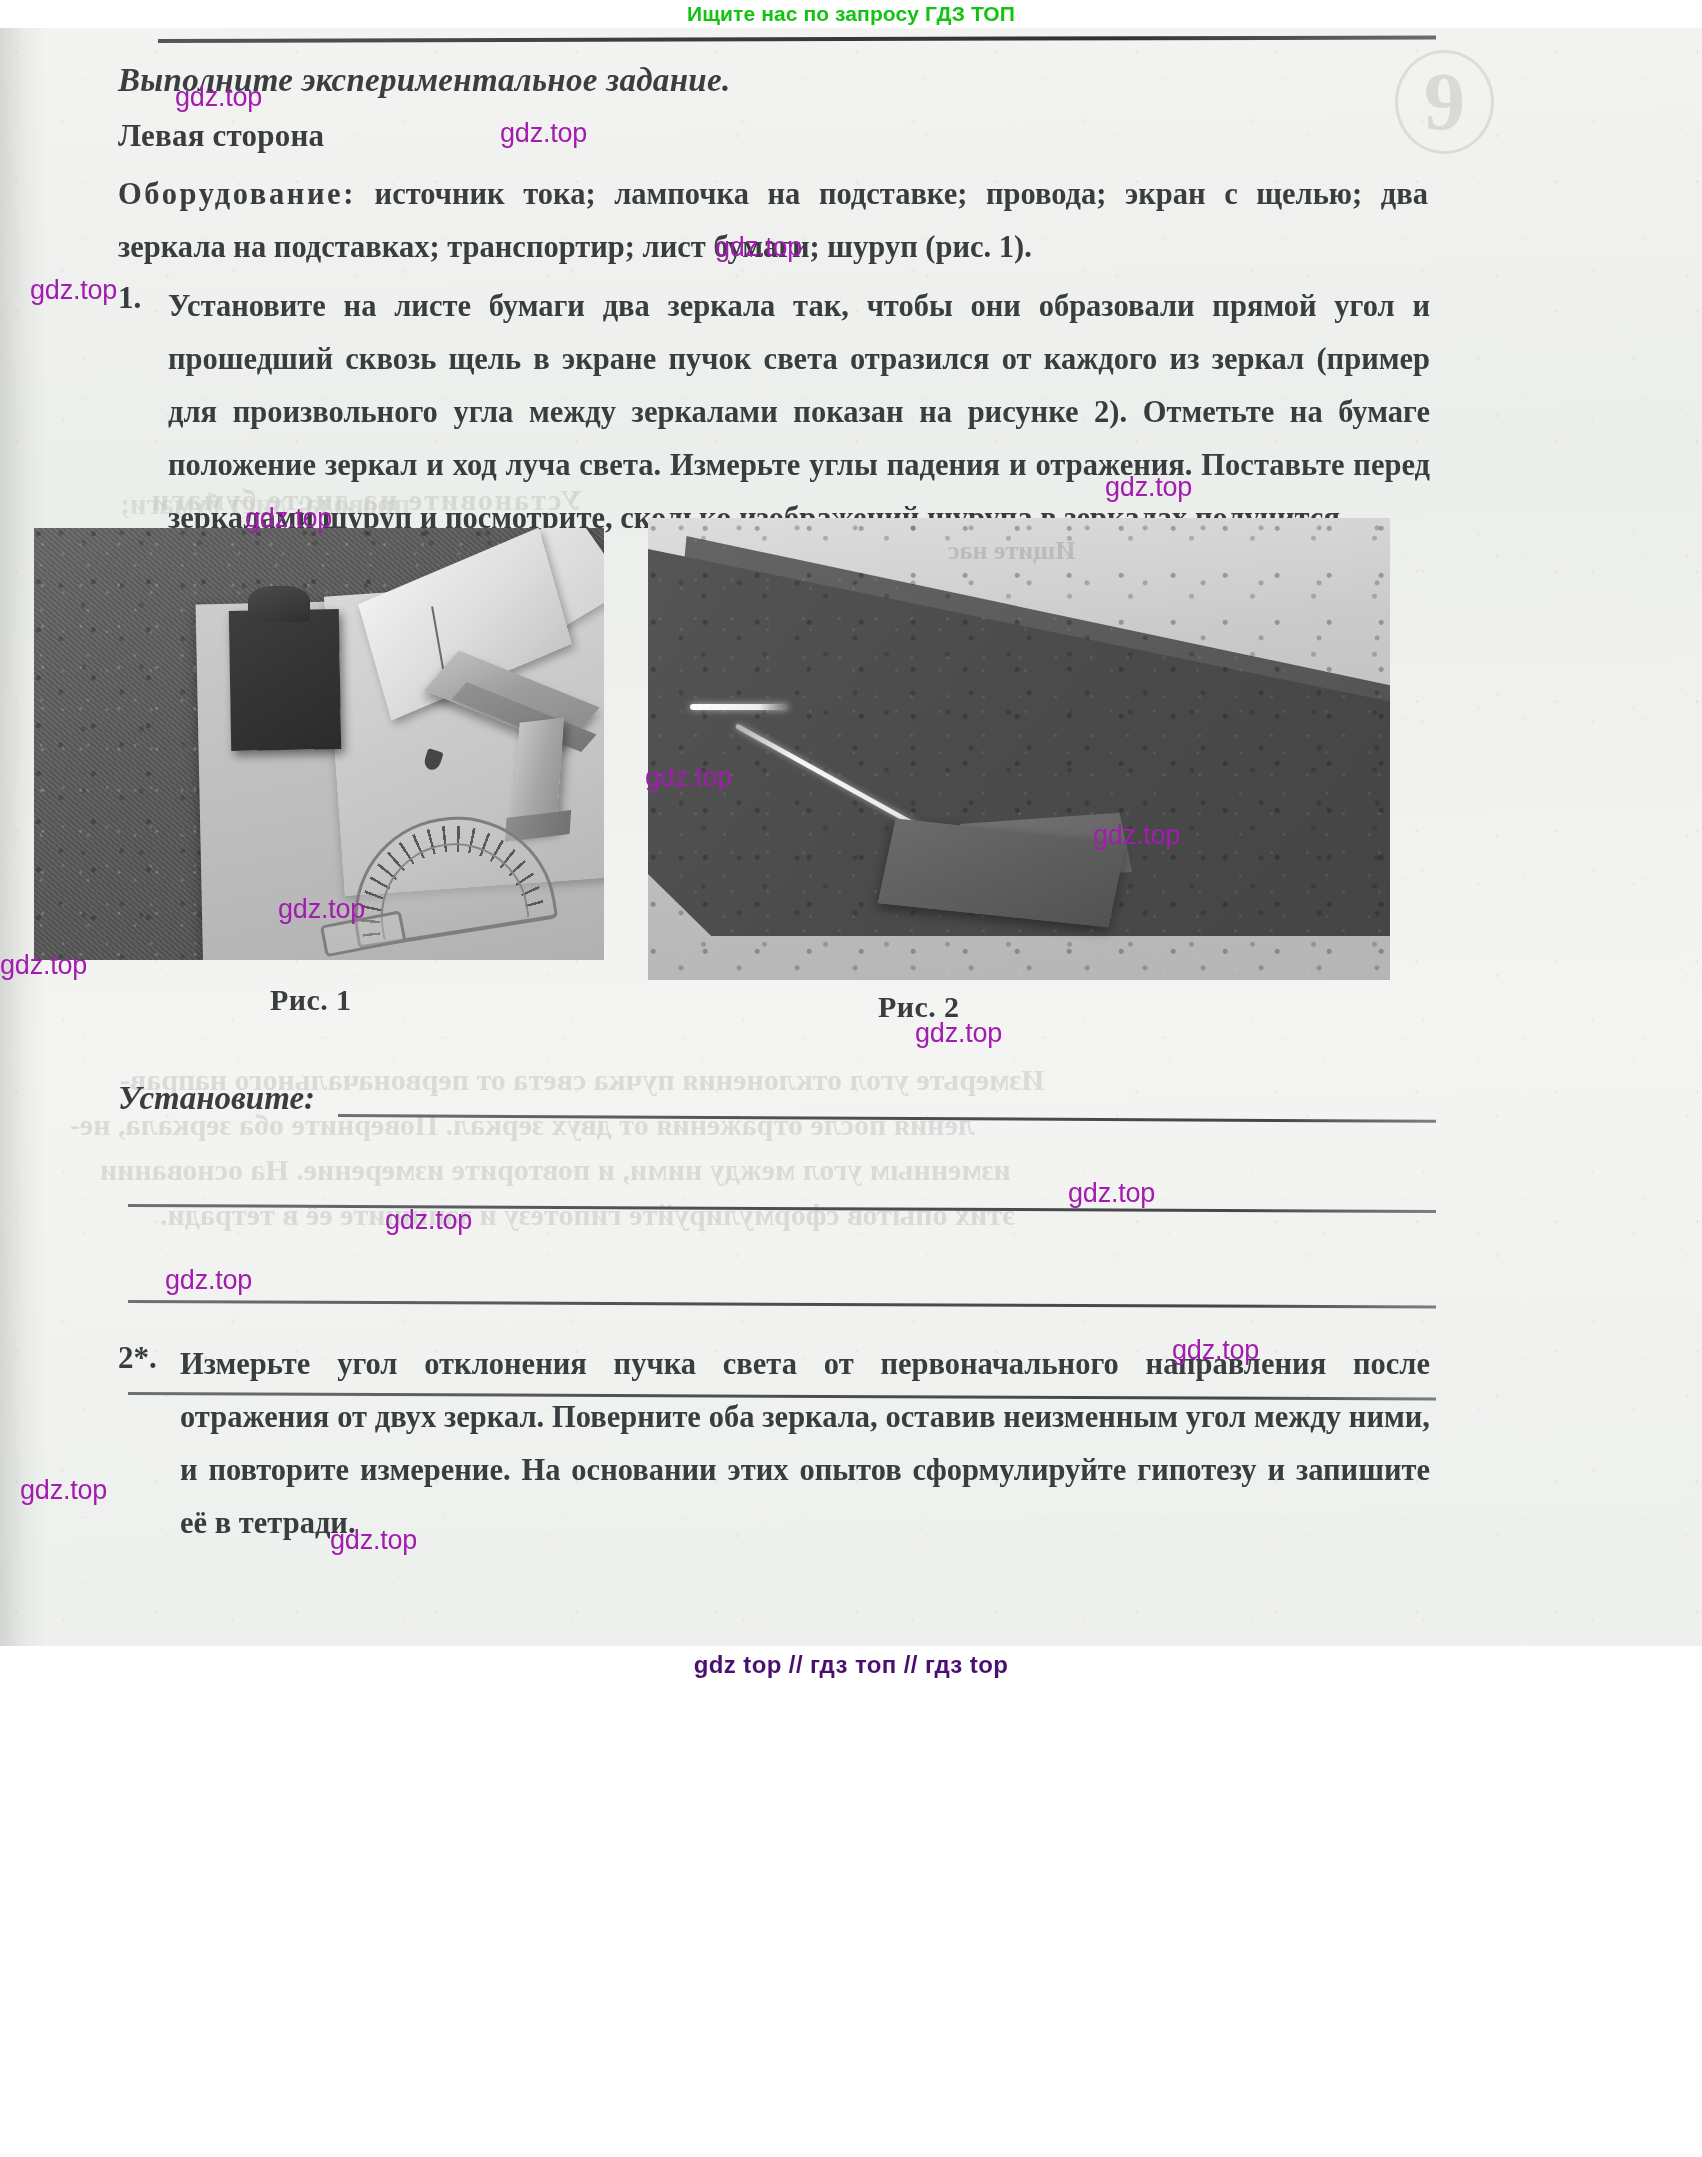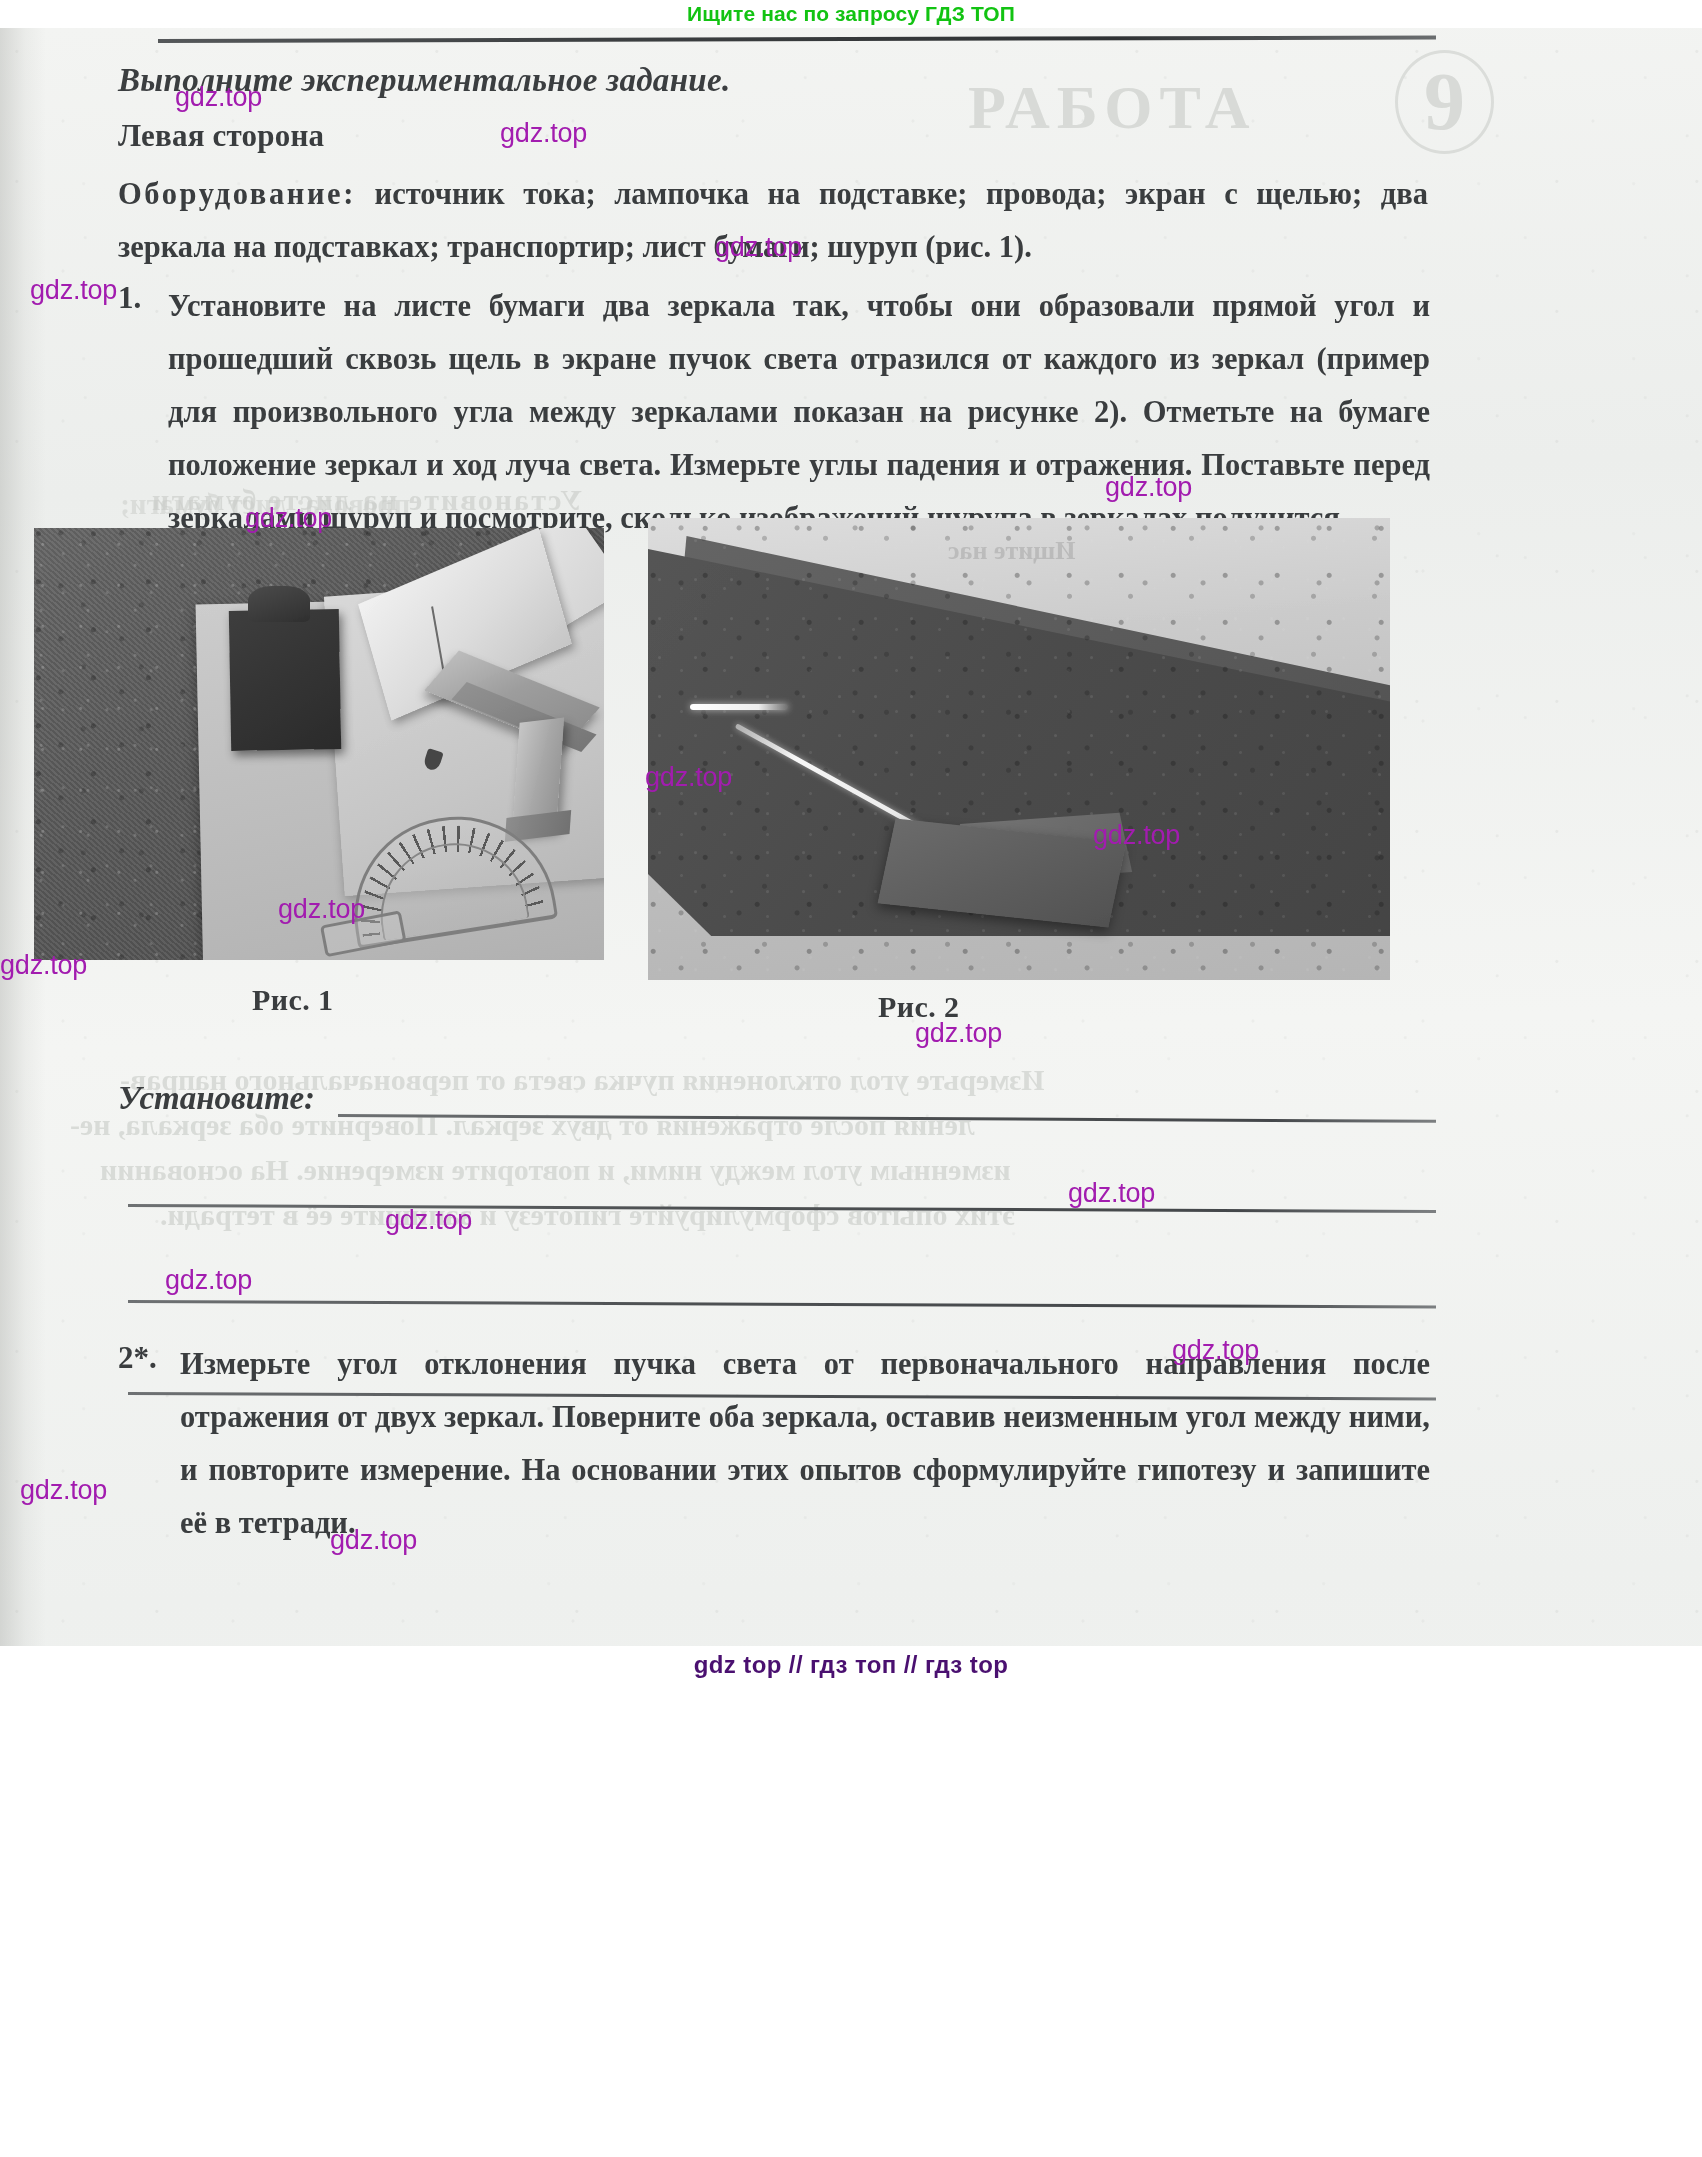--- a/index.html
+++ b/index.html
@@ -458,7 +458,6 @@
     <div class="gutter-shadow"></div>
     <div class="top-rule"></div>
 
-    <div class="ghost" style="left:968px; top:44px; font-size:62px; letter-spacing:7px;">РАБОТА</div>
     <div class="ghost" style="left:1395px; top:22px; font-size:82px; border:3px solid #cdd0cc; border-radius:50%; padding:2px 26px;">9</div>
     <div class="ghost ghost-flip" style="left:150px; top:455px; font-size:30px; letter-spacing:2px;">Установите на листе бумаги</div>
     <div class="ghost ghost-flip" style="left:150px; top:500px; font-size:30px; letter-spacing:2px;">два зеркала так, чтобы они</div>

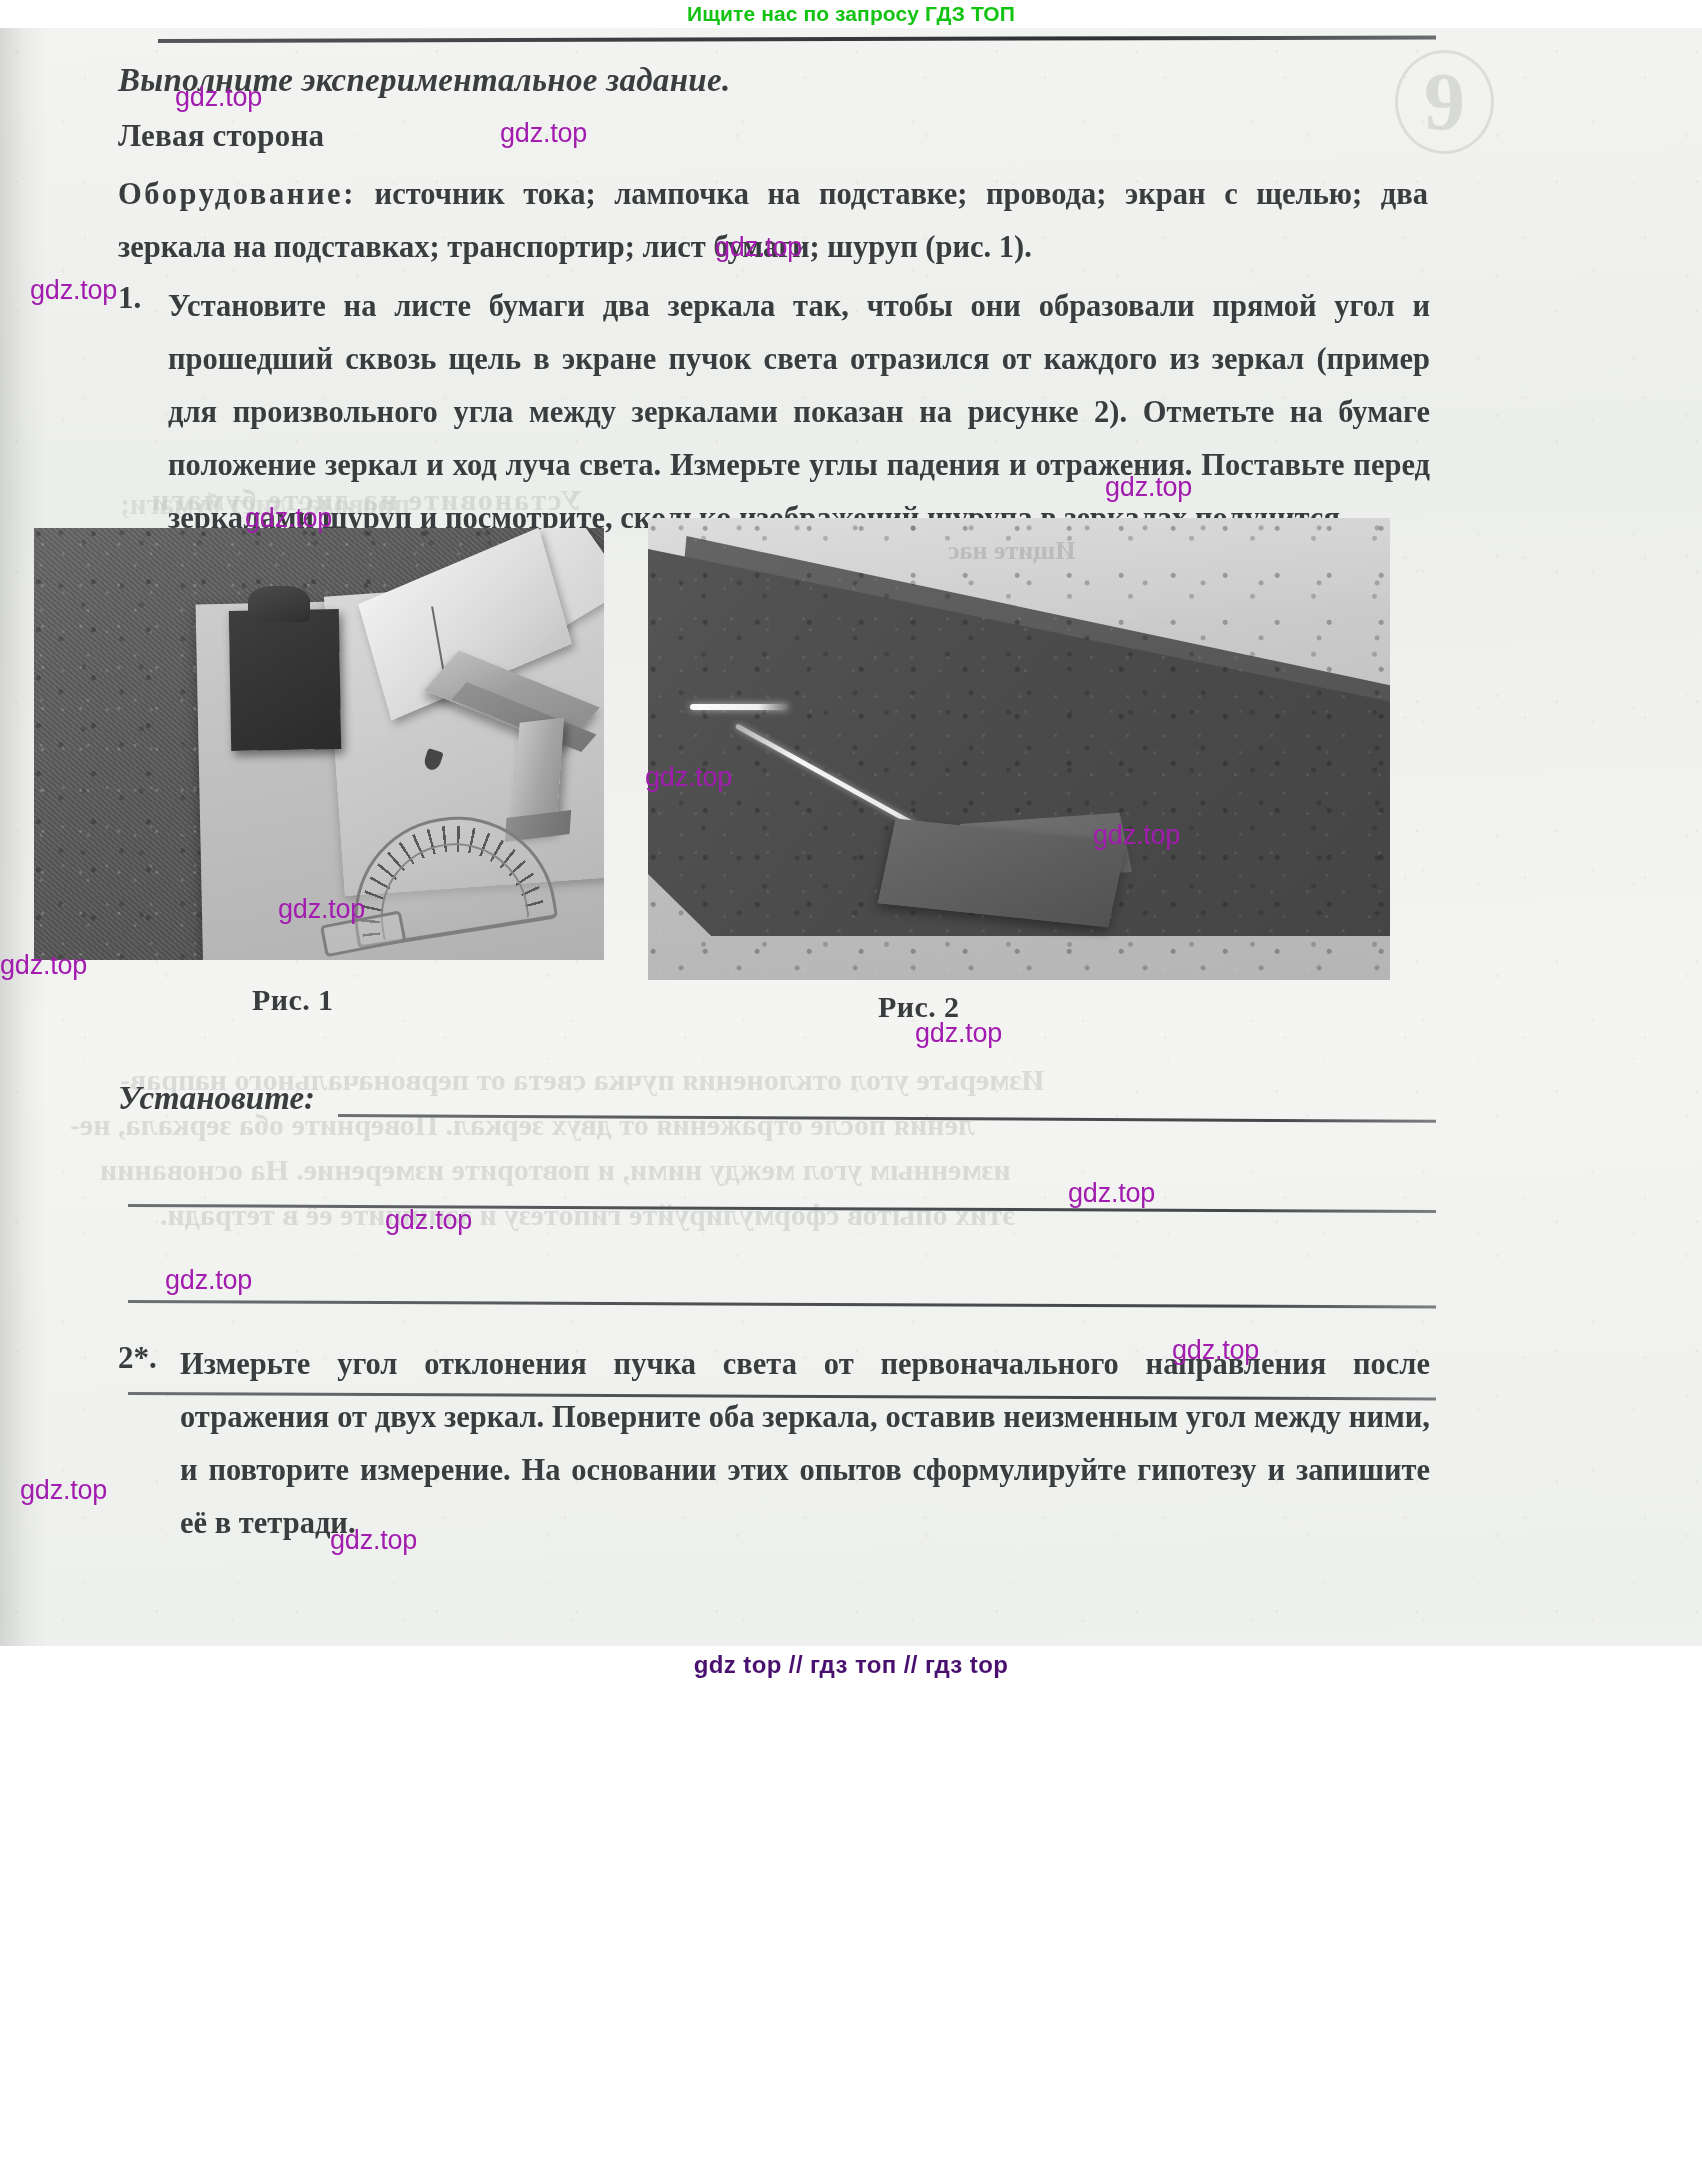--- a/index.html
+++ b/index.html
@@ -515,7 +515,7 @@
         <div class="mirror-blk"></div>
       </div>
 
-      <div class="fig-caption" style="left:252px; top:955px;">Рис. 1</div>
+      <div class="fig-caption" style="left:270px; top:955px;">Рис. 1</div>
       <div class="fig-caption" style="left:878px; top:962px;">Рис. 2</div>
 
       <div class="results-label" style="position:absolute; left:118px; top:1052px;">Установите:</div>

